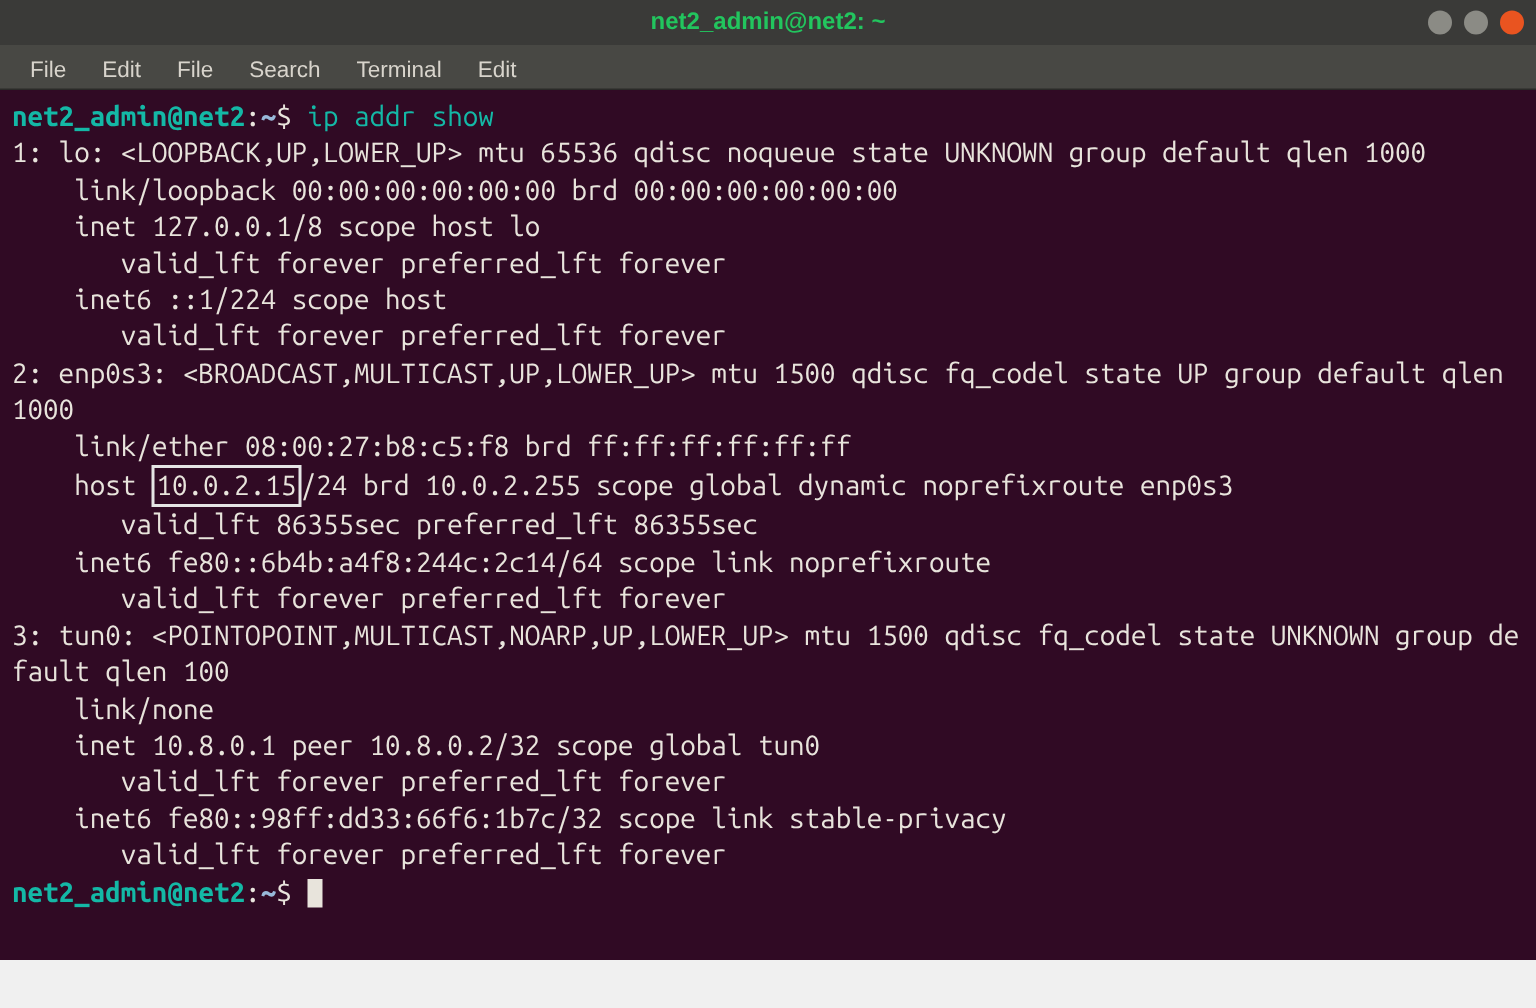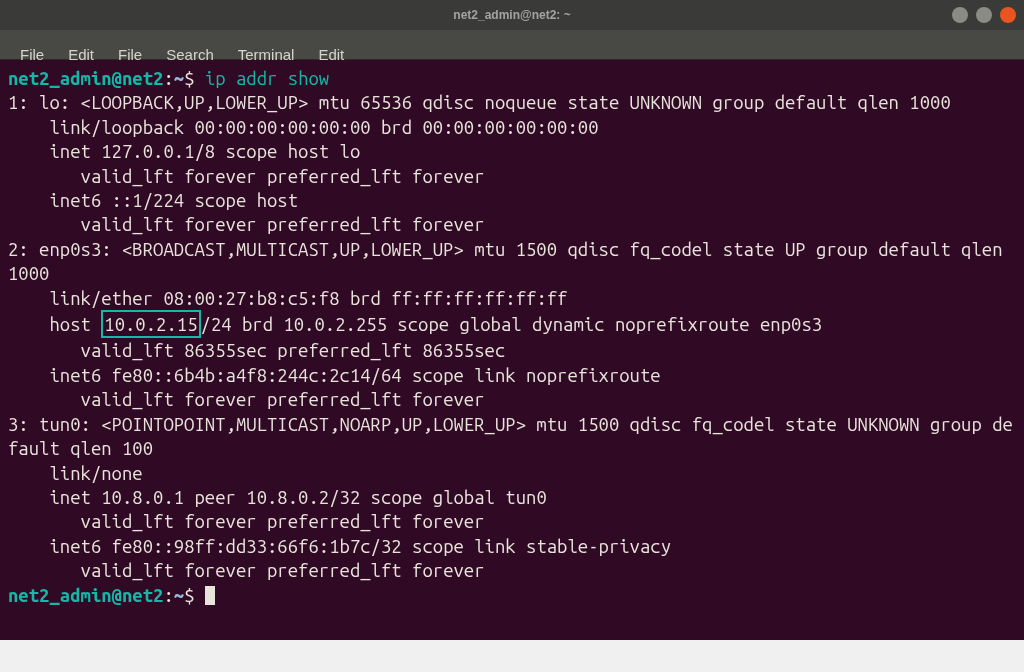--- a/index.html
+++ b/index.html
@@ -25,8 +25,8 @@
       position: relative;
     }
     .titlebar-text {
-      color: #a3a3a3;
-      font-size: 12px;
+      color: #22c55e;
+      font-size: 16px;
       font-weight: bold;
     }
     .window-controls {

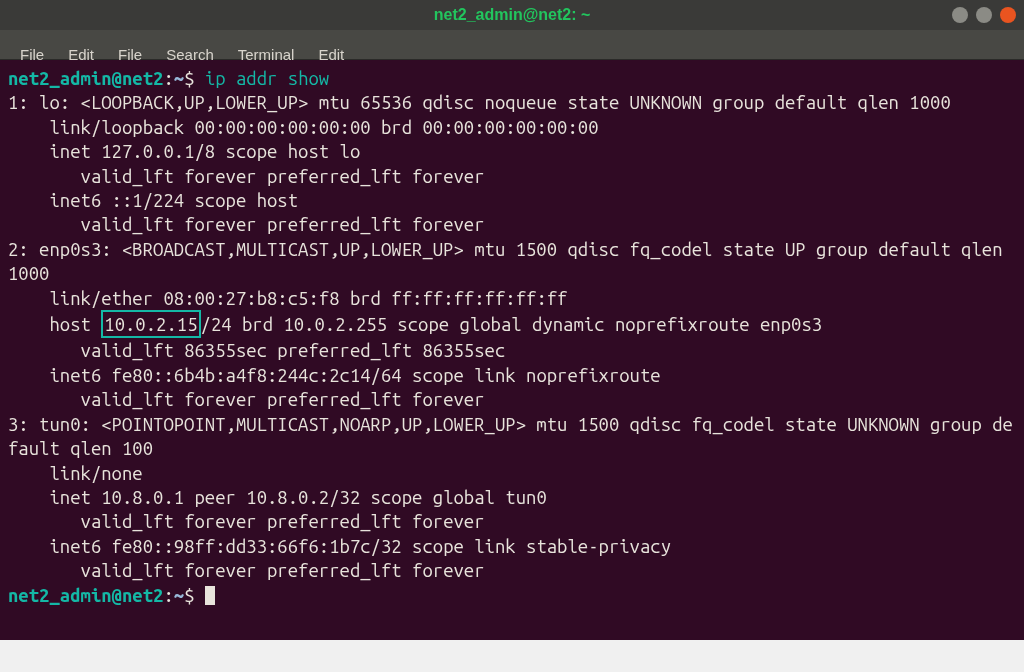--- a/index.html
+++ b/index.html
@@ -49,8 +49,8 @@
       background: #484844;
       height: 30px;
       display: flex;
-      align-items: flex-start;
-      padding: 12px 10px;
+      align-items: flex-end;
+      padding: 0 10px;
       gap: 4px;
       border-bottom: 1px solid #2a2a28;
     }

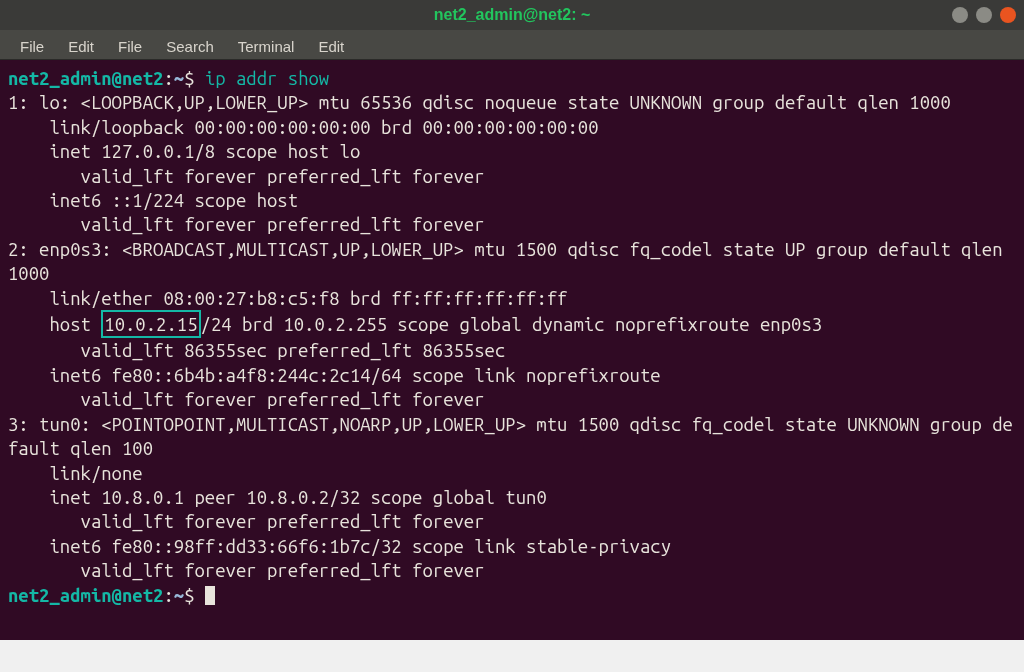--- a/index.html
+++ b/index.html
@@ -84,7 +84,7 @@
       vertical-align: text-bottom;
     }
     .hl-box {
-      border: 2px solid #14b8a6;
+      border: 2px solid #e5e5e5;
       padding: 0 1px;
       display: inline-block;
     }

